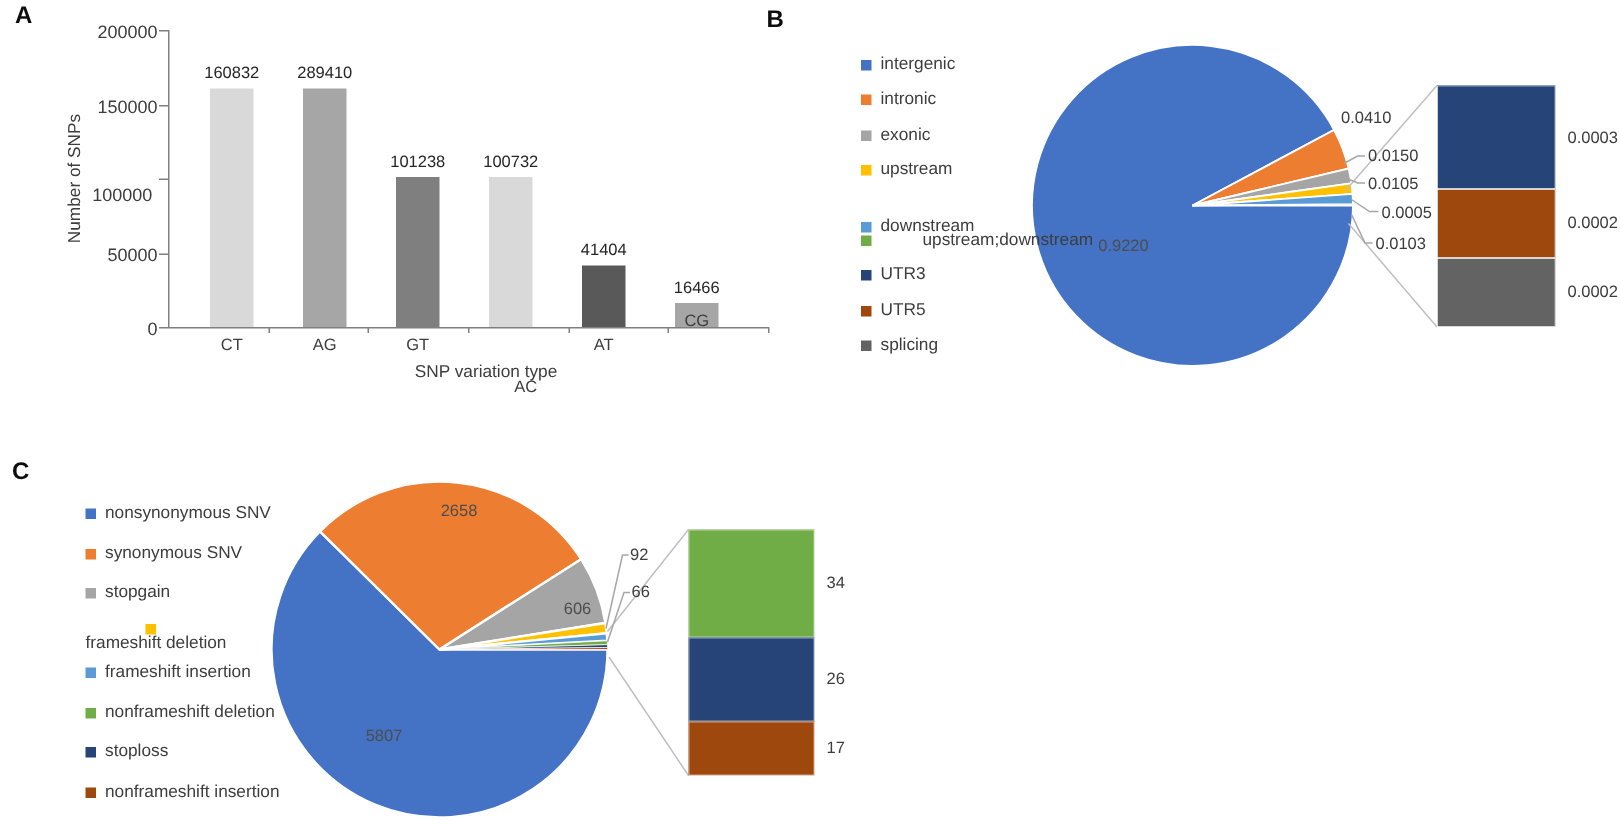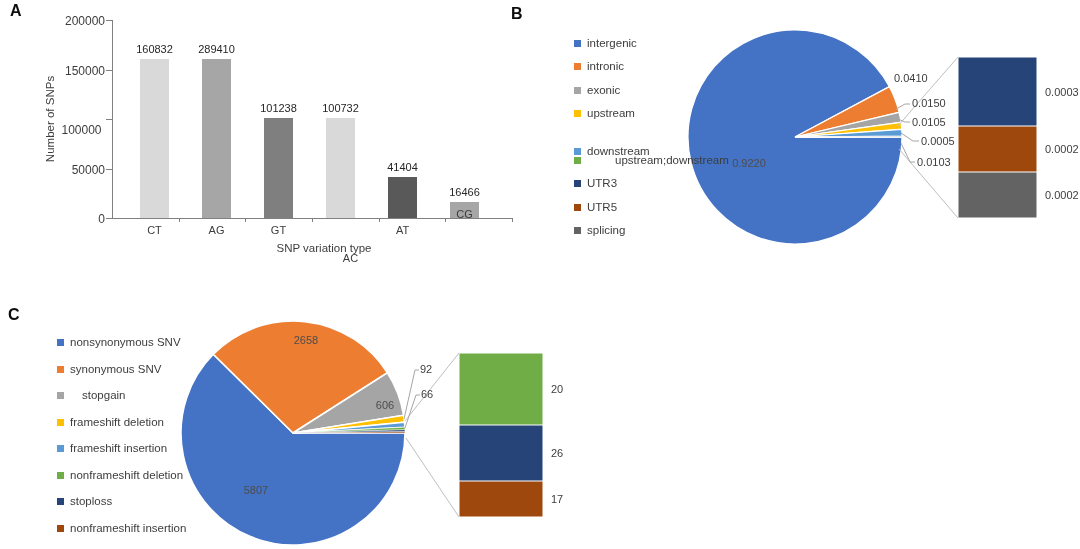--- a/index.html
+++ b/index.html
@@ -156,7 +156,7 @@
         <span class="legend-swatch" style="background: rgb(237, 125, 49);"></span>
         <span class="legend-text">synonymous SNV</span>
       </div>
-      <div class="legend-item" style="top: 53px; position: absolute; gap: 12px;">
+      <div class="legend-item" style="top: 53px; position: absolute;">
         <span class="legend-swatch" style="background: rgb(165, 165, 165);"></span>
         <span class="legend-text">stopgain</span>
       </div>

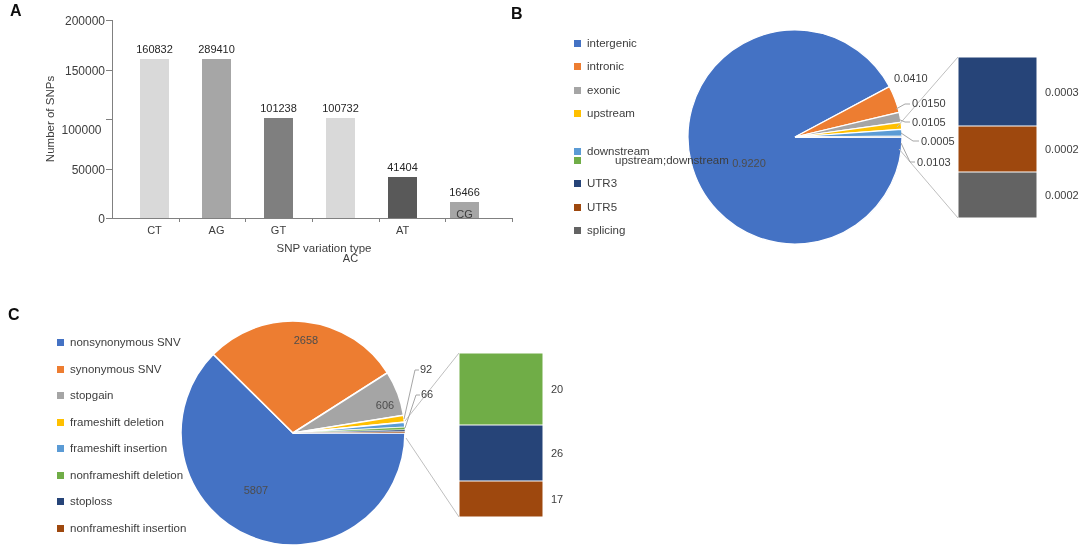--- a/index.html
+++ b/index.html
@@ -191,7 +191,7 @@
     </div>
   <div id="breakout-c">
       <div class="bar-rect" style="left: 459px; top: 353px; width: 84px; height: 72.4156px; background: rgb(112, 173, 71); box-shadow: rgb(255, 255, 255) 0px 0px 0px 0.5px inset; position: absolute;"></div>
-      <div class="val-label" style="left: 551px; top: 383.208px; width: 44px; text-align: left; color: rgb(61, 61, 61); position: absolute;">20</div>
+      <div class="val-label" style="left: 551px; top: 383.208px; width: 44px; text-align: left; color: rgb(61, 61, 61); position: absolute;">34</div>
       <div class="bar-rect" style="left: 459px; top: 425.416px; width: 84px; height: 55.3766px; background: rgb(38, 68, 120); box-shadow: rgb(255, 255, 255) 0px 0px 0px 0.5px inset; position: absolute;"></div>
       <div class="val-label" style="left: 551px; top: 447.104px; width: 44px; text-align: left; color: rgb(61, 61, 61); position: absolute;">26</div>
       <div class="bar-rect" style="left: 459px; top: 480.792px; width: 84px; height: 36.2078px; background: rgb(158, 72, 14); box-shadow: rgb(255, 255, 255) 0px 0px 0px 0.5px inset; position: absolute;"></div>

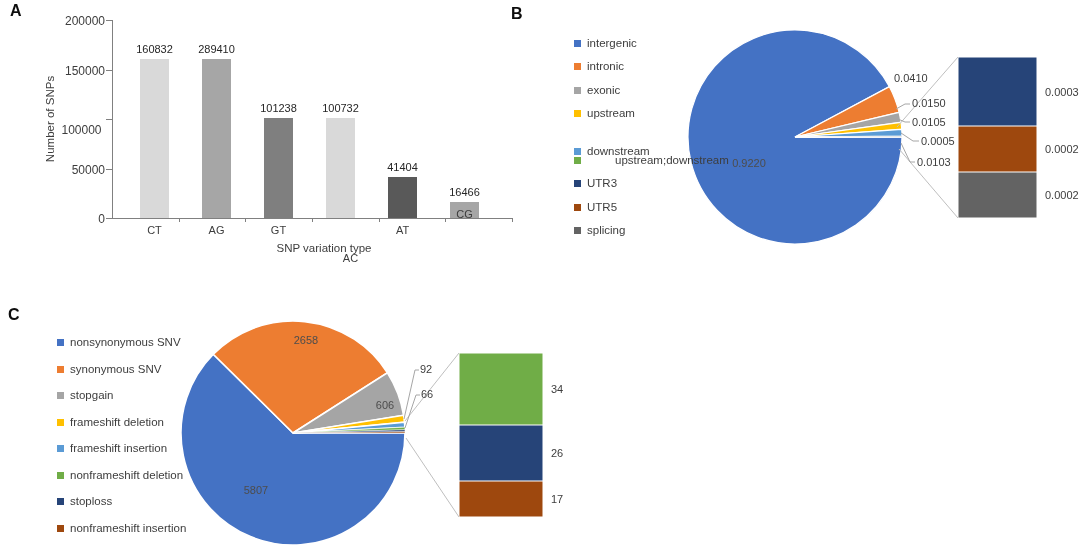--- a/index.html
+++ b/index.html
@@ -160,7 +160,7 @@
         <span class="legend-swatch" style="background: rgb(165, 165, 165);"></span>
         <span class="legend-text">stopgain</span>
       </div>
-      <div class="legend-item" style="top: 79.5px; position: absolute;">
+      <div class="legend-item" style="top: 79.5px; position: absolute; flex-direction: column;">
         <span class="legend-swatch" style="background: rgb(255, 192, 0);"></span>
         <span class="legend-text">frameshift deletion</span>
       </div>

